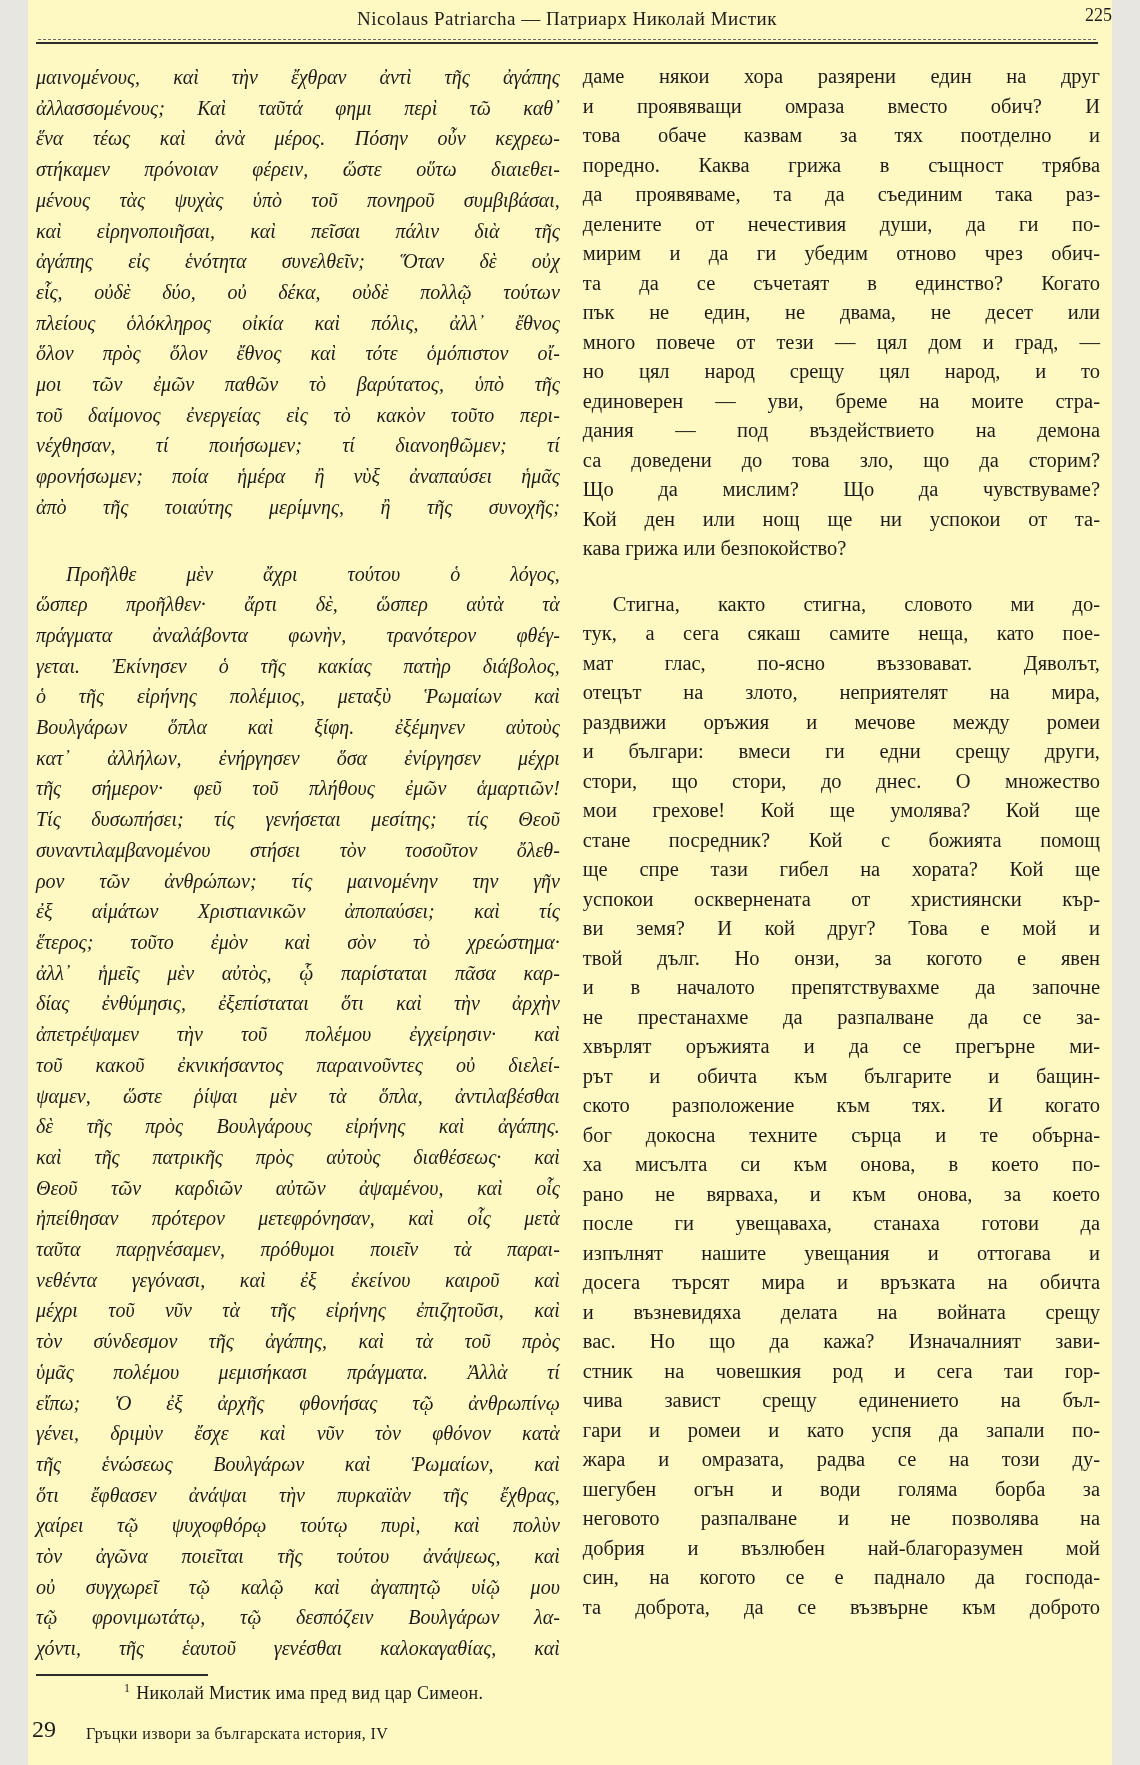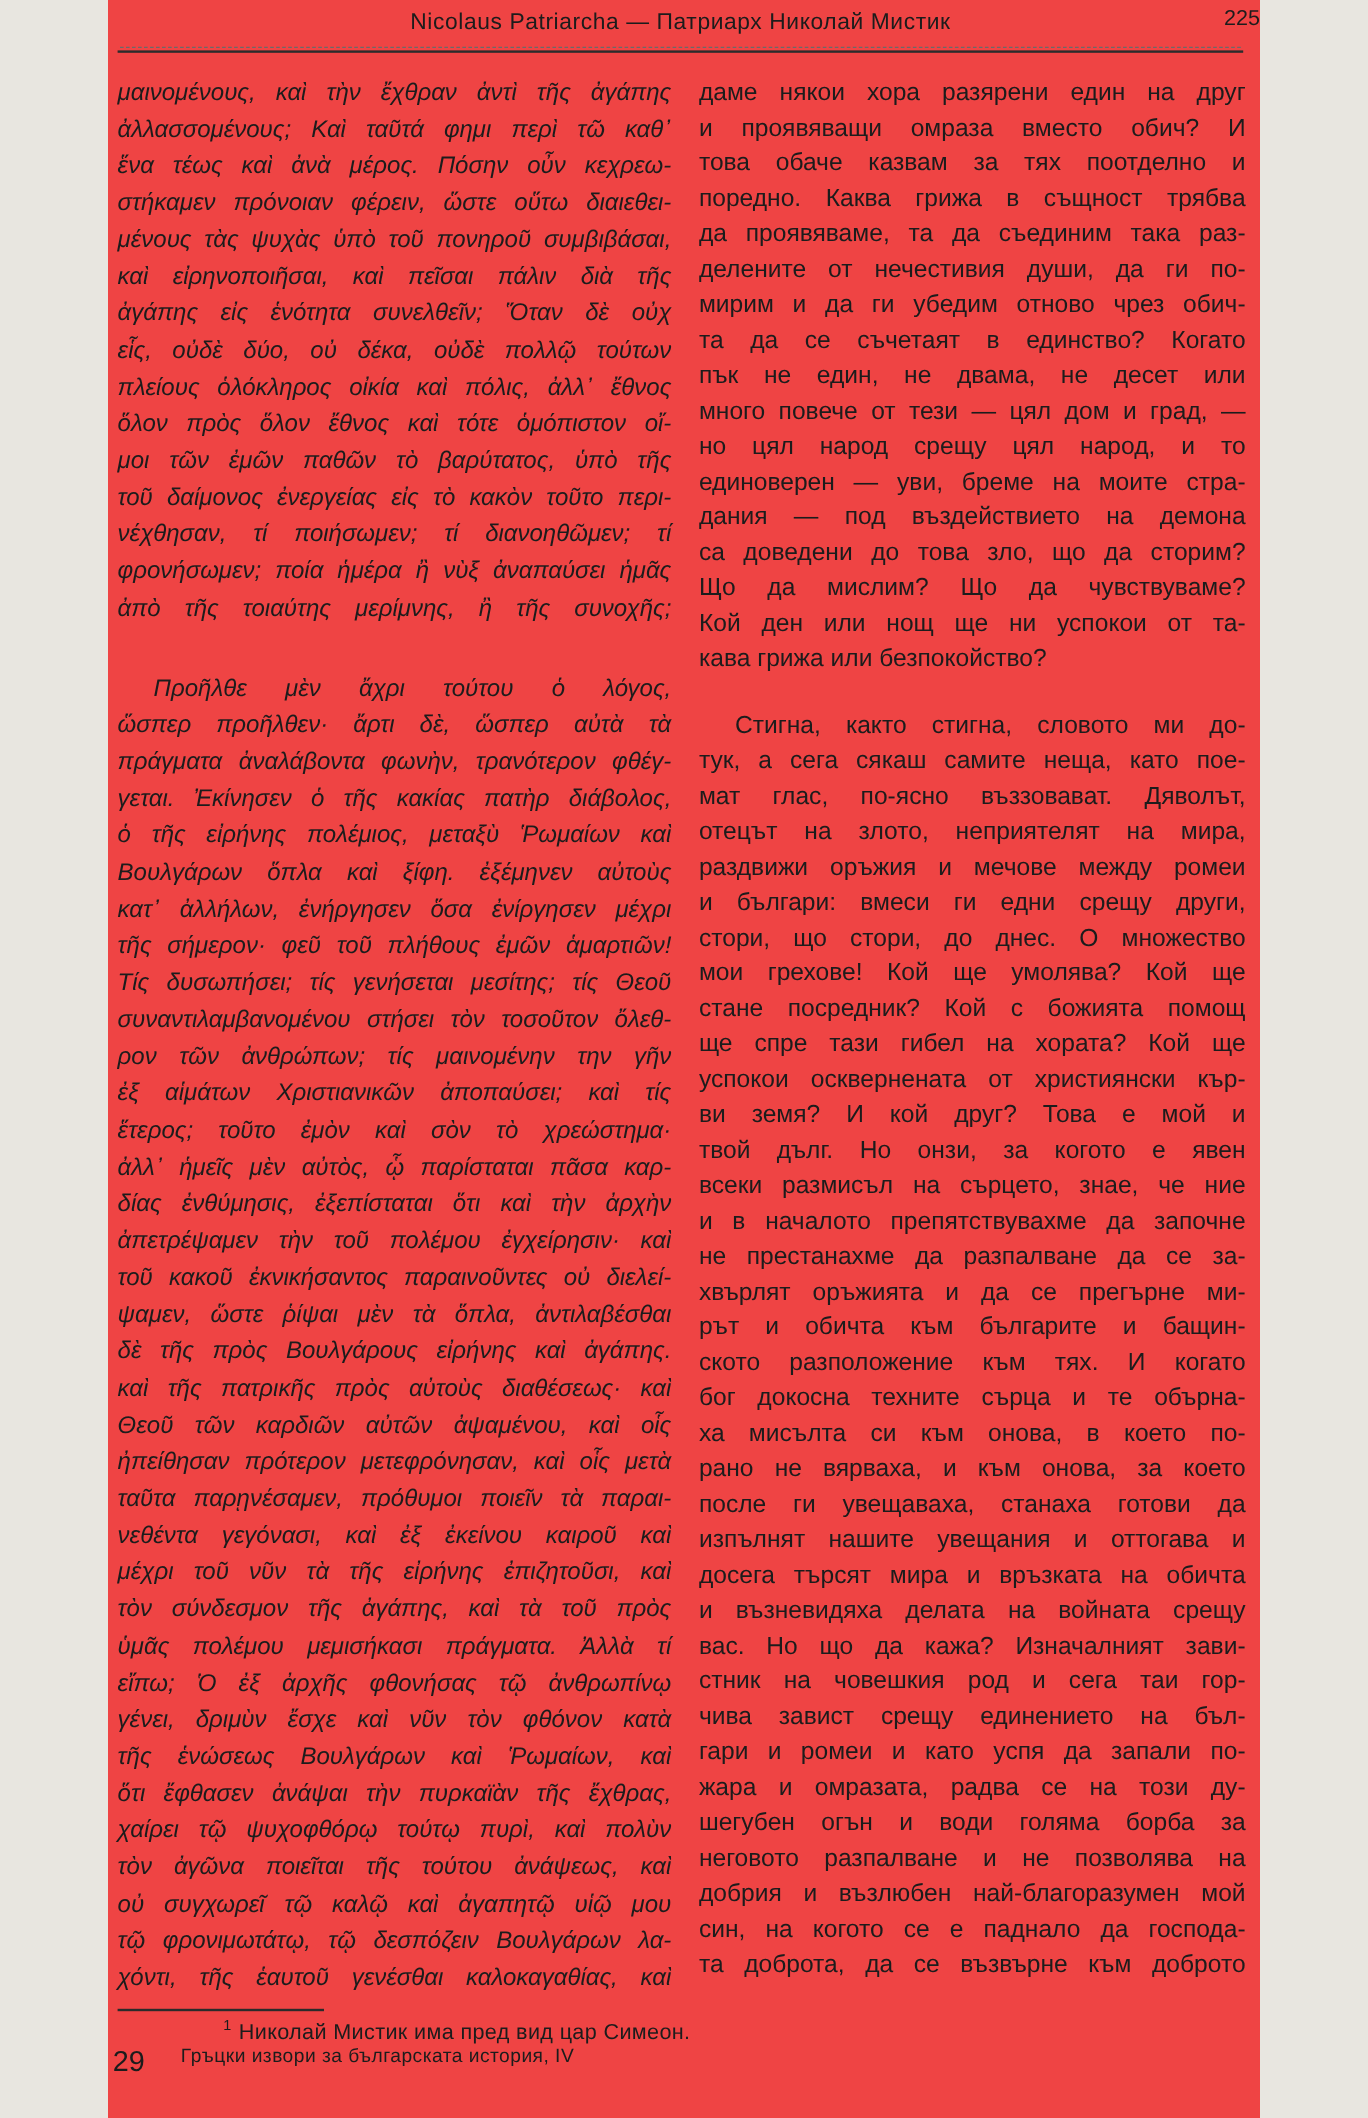--- a/index.html
+++ b/index.html
@@ -4,9 +4,9 @@
 <style>
   html,body { margin:0; padding:0; background:#e8e6e0; }
   .page {
-    width:960px; height:1765px; margin:0 auto; position:relative; overflow:hidden;
-    background:#ef4444; color:#1c1c1c;
-    font-family:Liberation Sans, sans-serif;
+    width:1084px; height:1765px; margin:0 auto; position:relative; overflow:hidden;
+    background:#fef9c3; color:#1c1c1c;
+    font-family:Liberation Serif, serif;
   }
   
   .header { position:relative; padding:8px 14px 0 8px; }

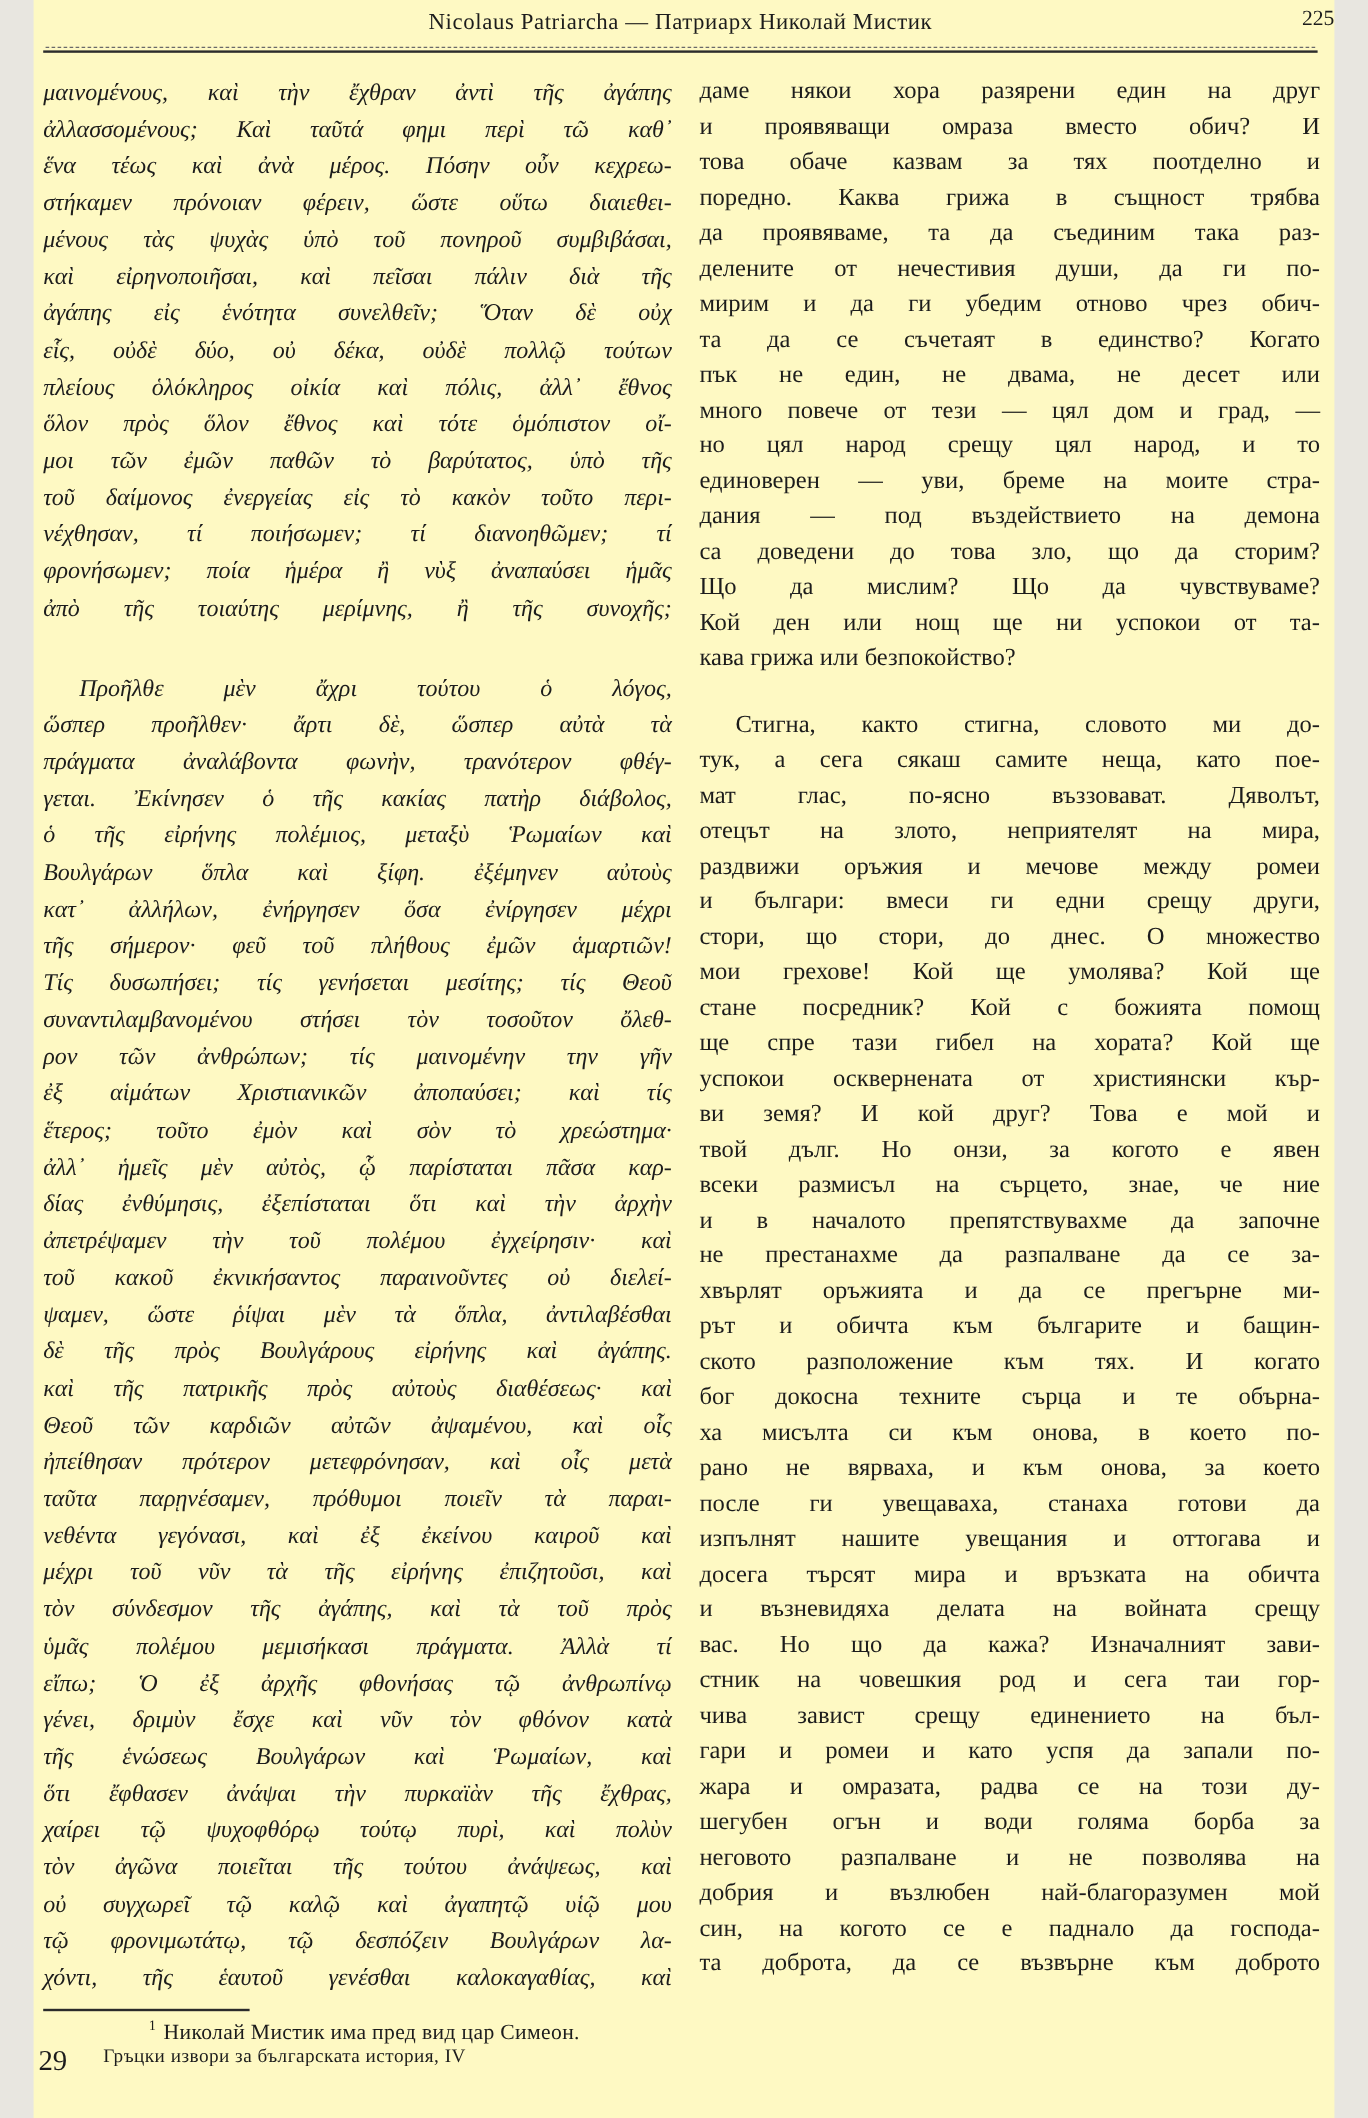--- a/index.html
+++ b/index.html
@@ -137,7 +137,6 @@
           <div class="line">успокои осквернената от християнски кър-</div>
           <div class="line">ви земя? И кой друг? Това е мой и</div>
           <div class="line">твой дълг. Но онзи, за когото е явен</div>
-          <div class="line">всеки размисъл на сърцето, знае, че ние</div>
           <div class="line">и в началото препятствувахме да започне</div>
           <div class="line">не престанахме да разпалване да се за-</div>
           <div class="line">хвърлят оръжията и да се прегърне ми-</div>

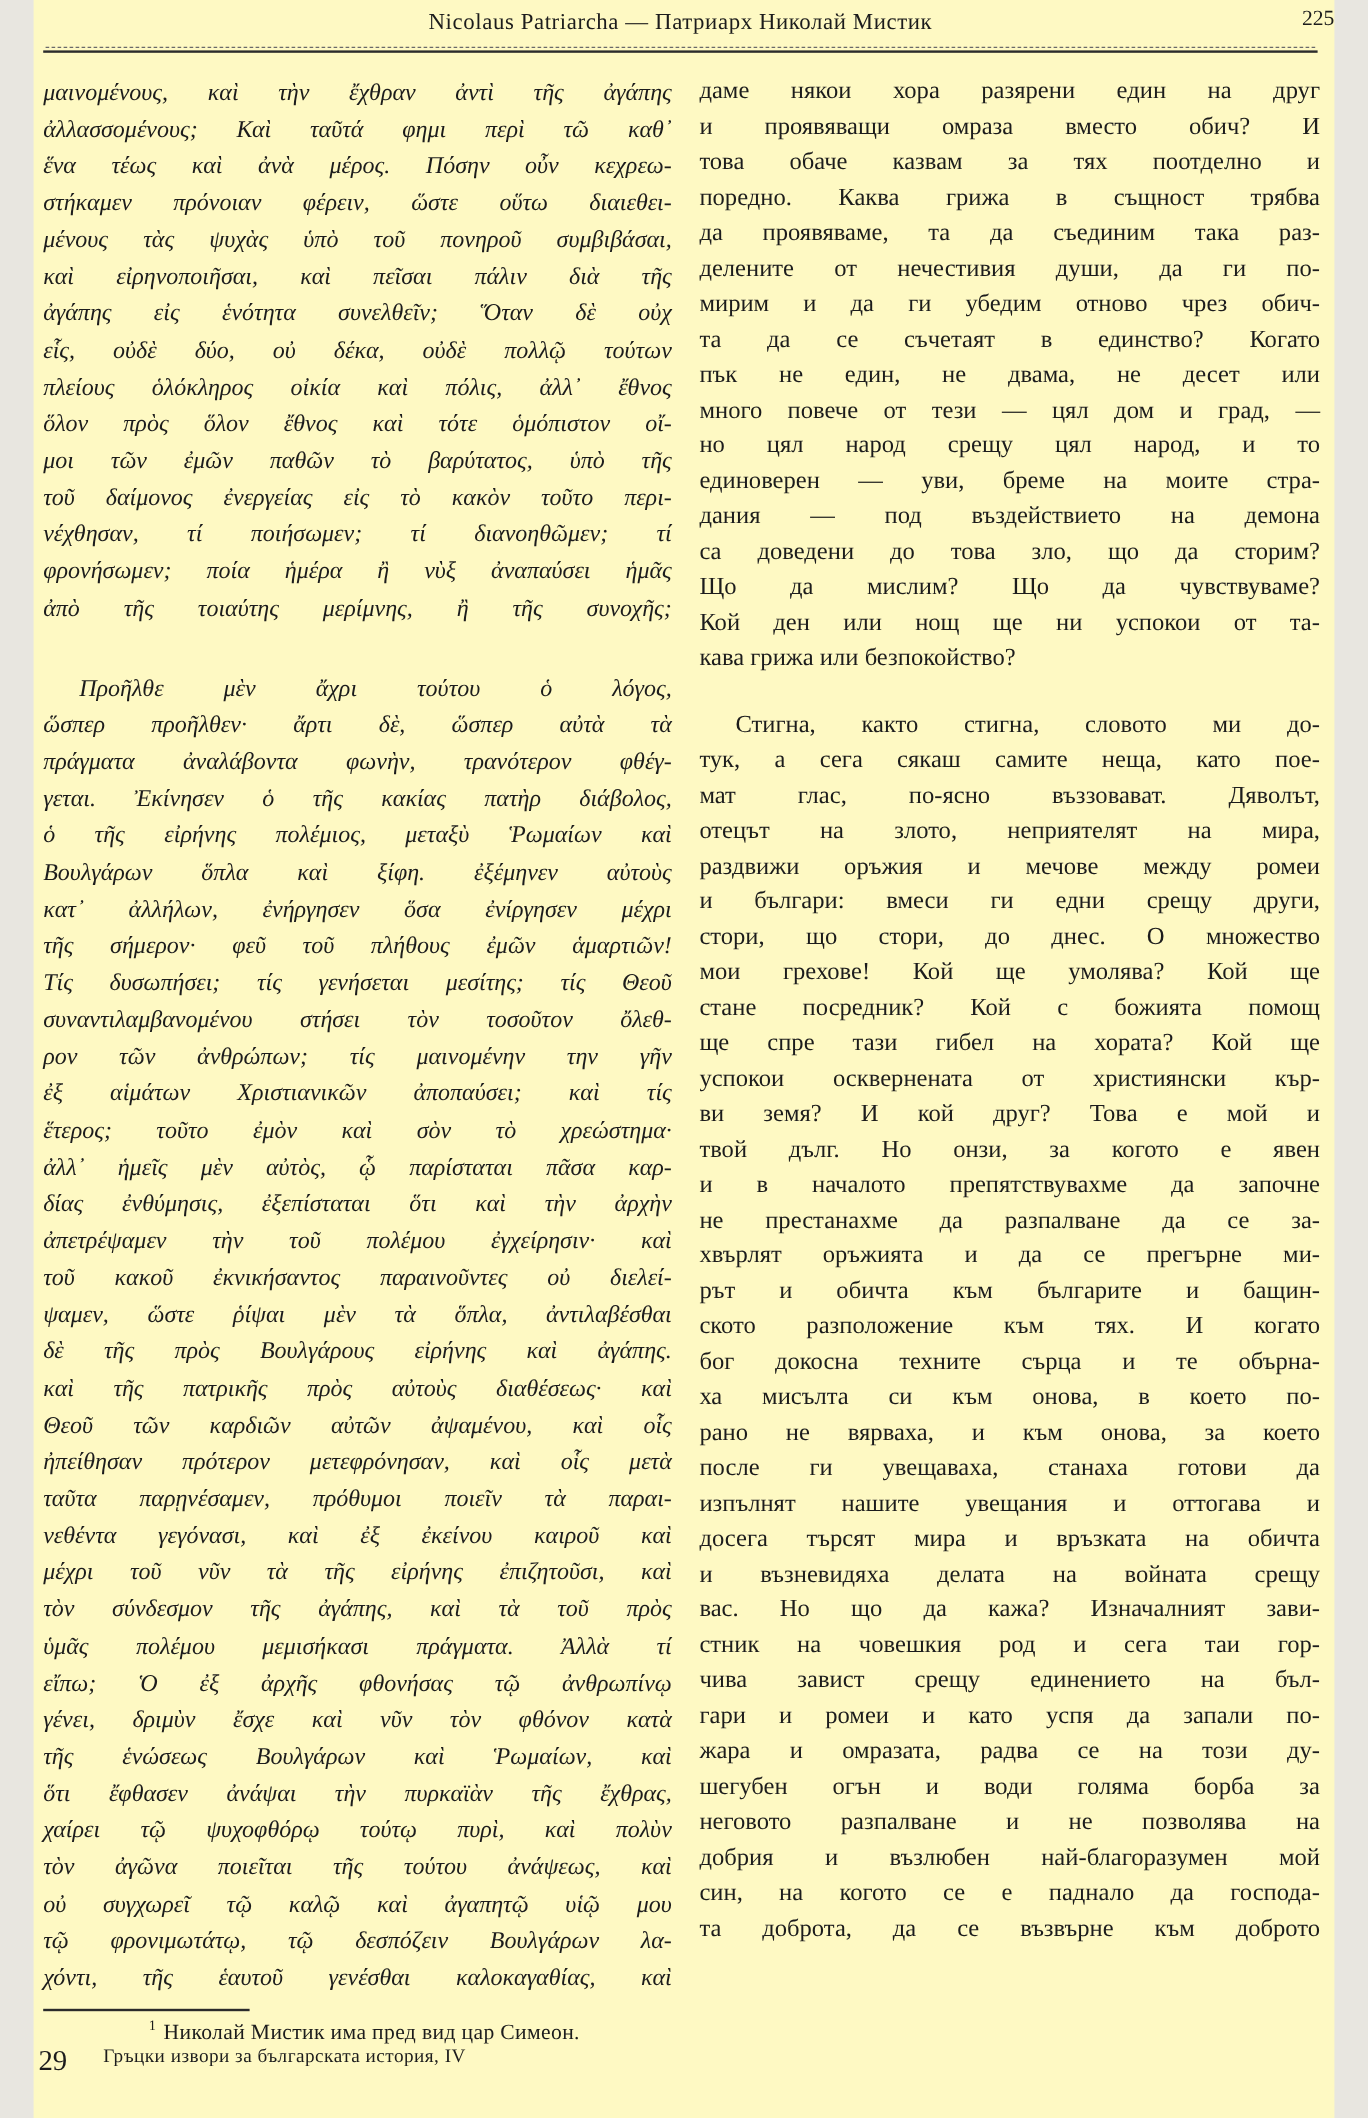--- a/index.html
+++ b/index.html
@@ -29,7 +29,7 @@
   .footnote-rule { width:172px; border-top:2px solid #2b2b2b; margin:10px 0 0 8px; }
   .footnote { margin:5px 0 0 96px; font-size:18px; letter-spacing:.3px; }
   .footnote sup { font-size:12px; margin-right:6px; }
-  .footer { display:flex; align-items:flex-start; margin-top:1px; padding-left:4px; }
+  .footer { display:flex; align-items:flex-end; margin-top:12px; padding-left:4px; }
   .footer .sig { font-size:24px; }
   .footer .series { font-size:16px; margin-left:30px; letter-spacing:.4px; }
 </style>

